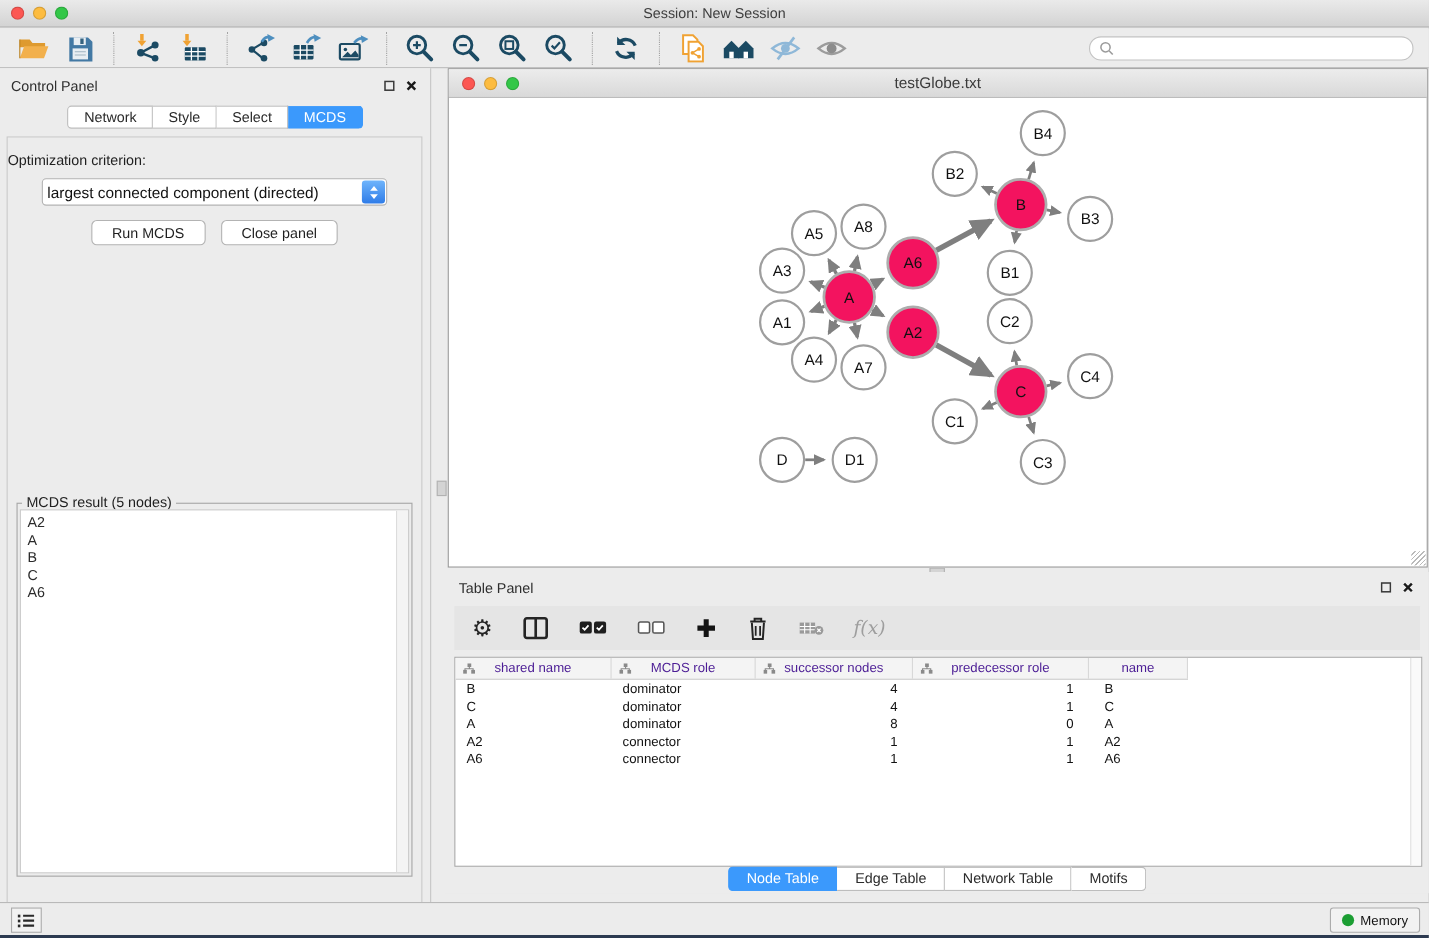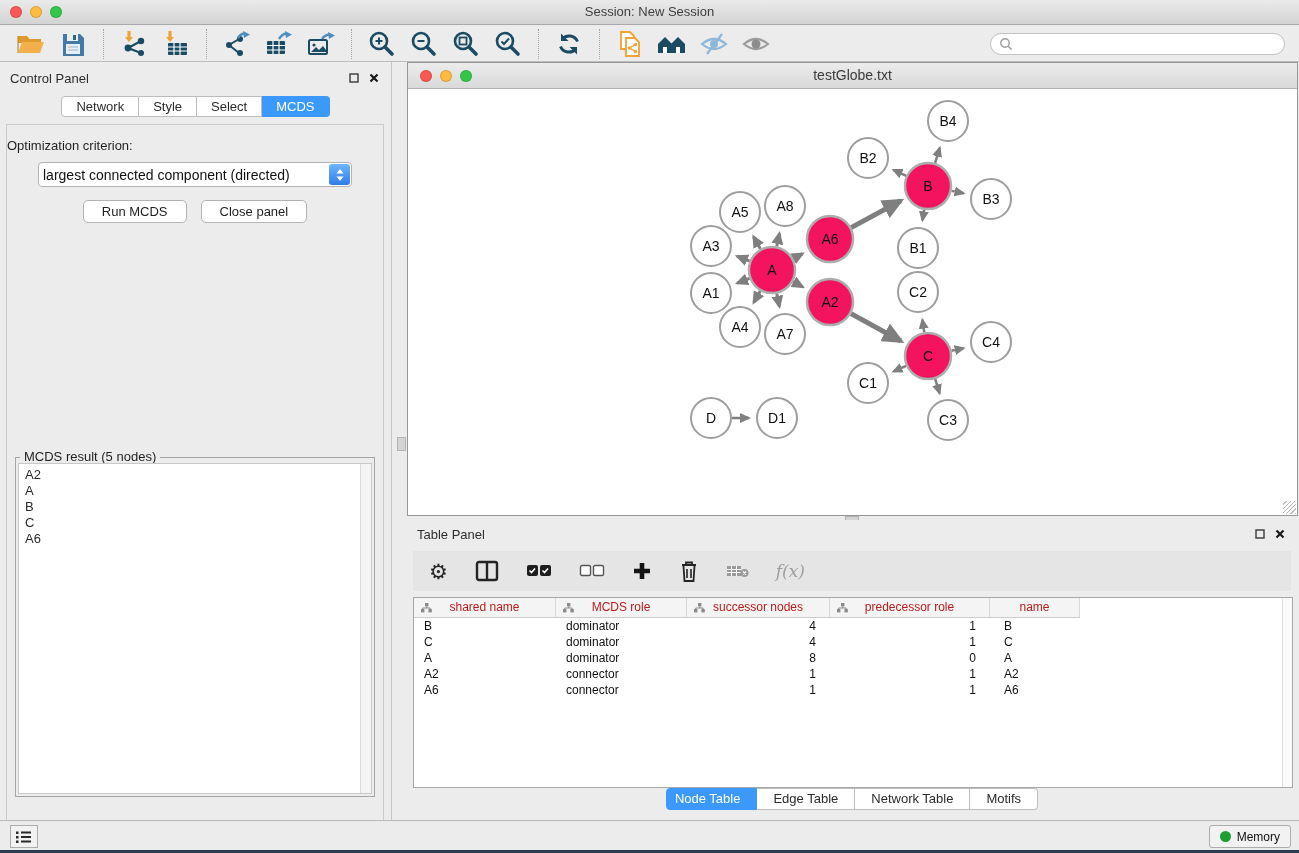--- a/index.html
+++ b/index.html
@@ -80,7 +80,7 @@
   .thead { display:inline-grid; grid-template-columns:142px 131px 143px 160px 90px; height:20px;
            background:#F4F4F4; border-bottom:1px solid #CCC; }
   .th { position:relative; border-right:1px solid #D8D8D8; font-size:12px; text-align:center;
-        line-height:19px; color:#b91c1c; }
+        line-height:19px; color:#4c1d95; }
   .th svg { position:absolute; left:7px; top:5px; }
   .trow { display:grid; grid-template-columns:142px 131px 143px 160px 90px; height:16px;
           font-size:12px; line-height:16px; color:#111; }

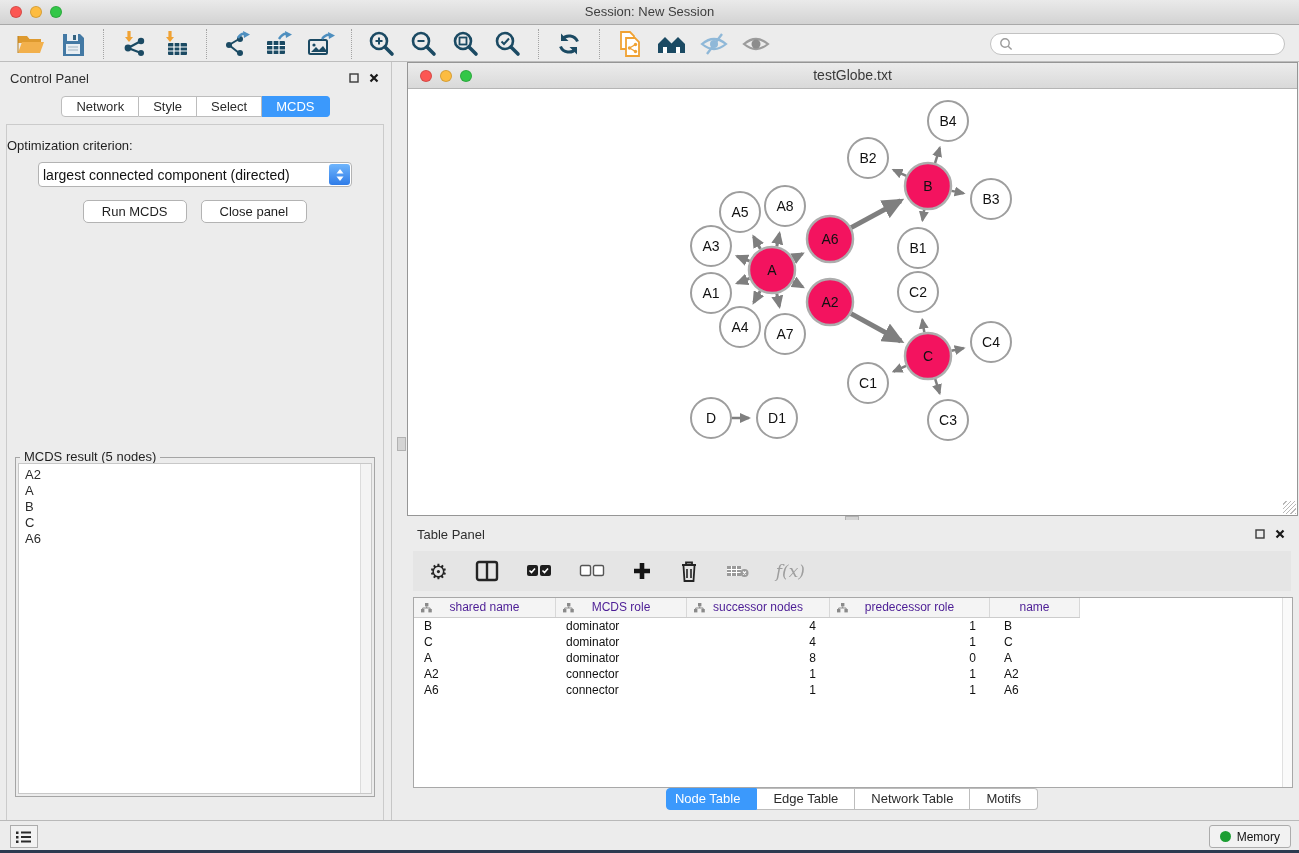--- a/index.html
+++ b/index.html
@@ -91,7 +91,7 @@
   .tp-tabs { position:absolute; left:0; right:0; bottom:0; height:24px; display:flex; justify-content:center; }
   .seg2 { height:22px; line-height:20px; padding:0 16px; background:#FFF; border:1px solid #BDBDBD;
           border-left:none; font-size:13px; color:#2B2B2B; }
-  .seg2:first-child { border-left:1px solid #BDBDBD; border-radius:4px 0 0 4px;padding-left:8px; }
+  .seg2:first-child { border-left:1px solid #BDBDBD; border-radius:4px 0 0 4px; }
   .seg2:last-child { border-radius:0 4px 4px 0; }
   .seg2.active { background:#3B99FC; border-color:#3B99FC; color:#FFF; }
 

